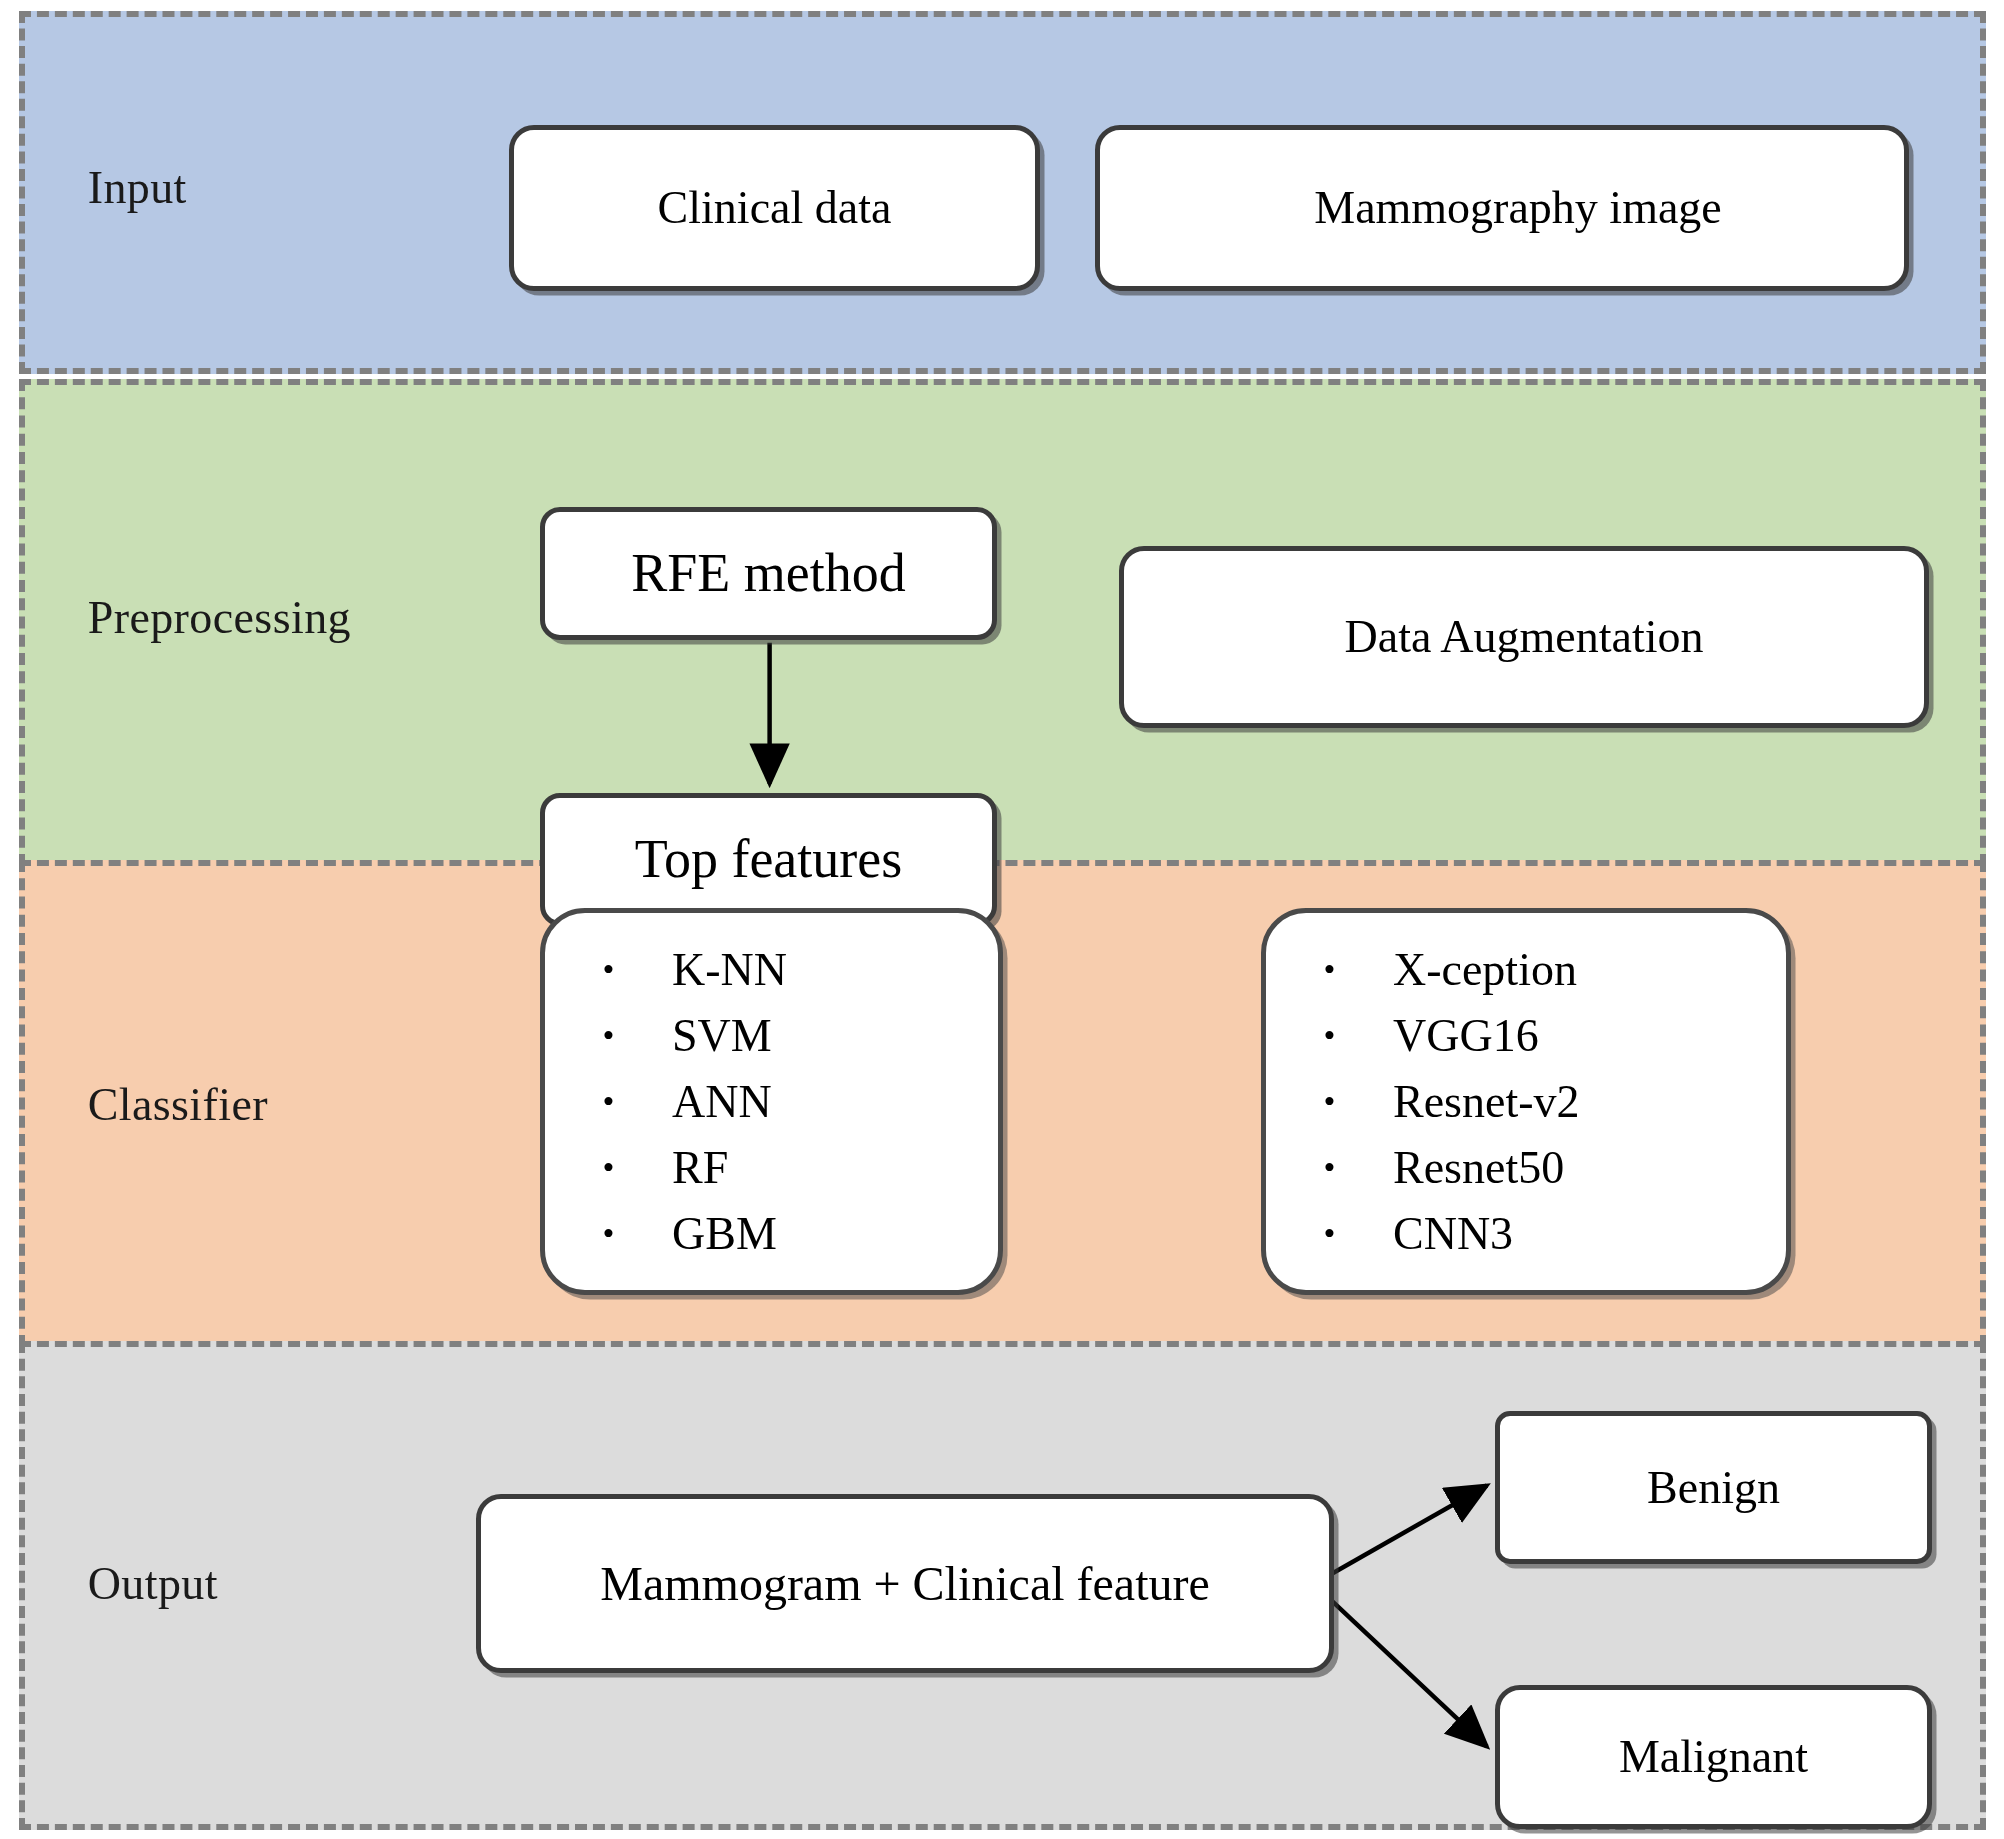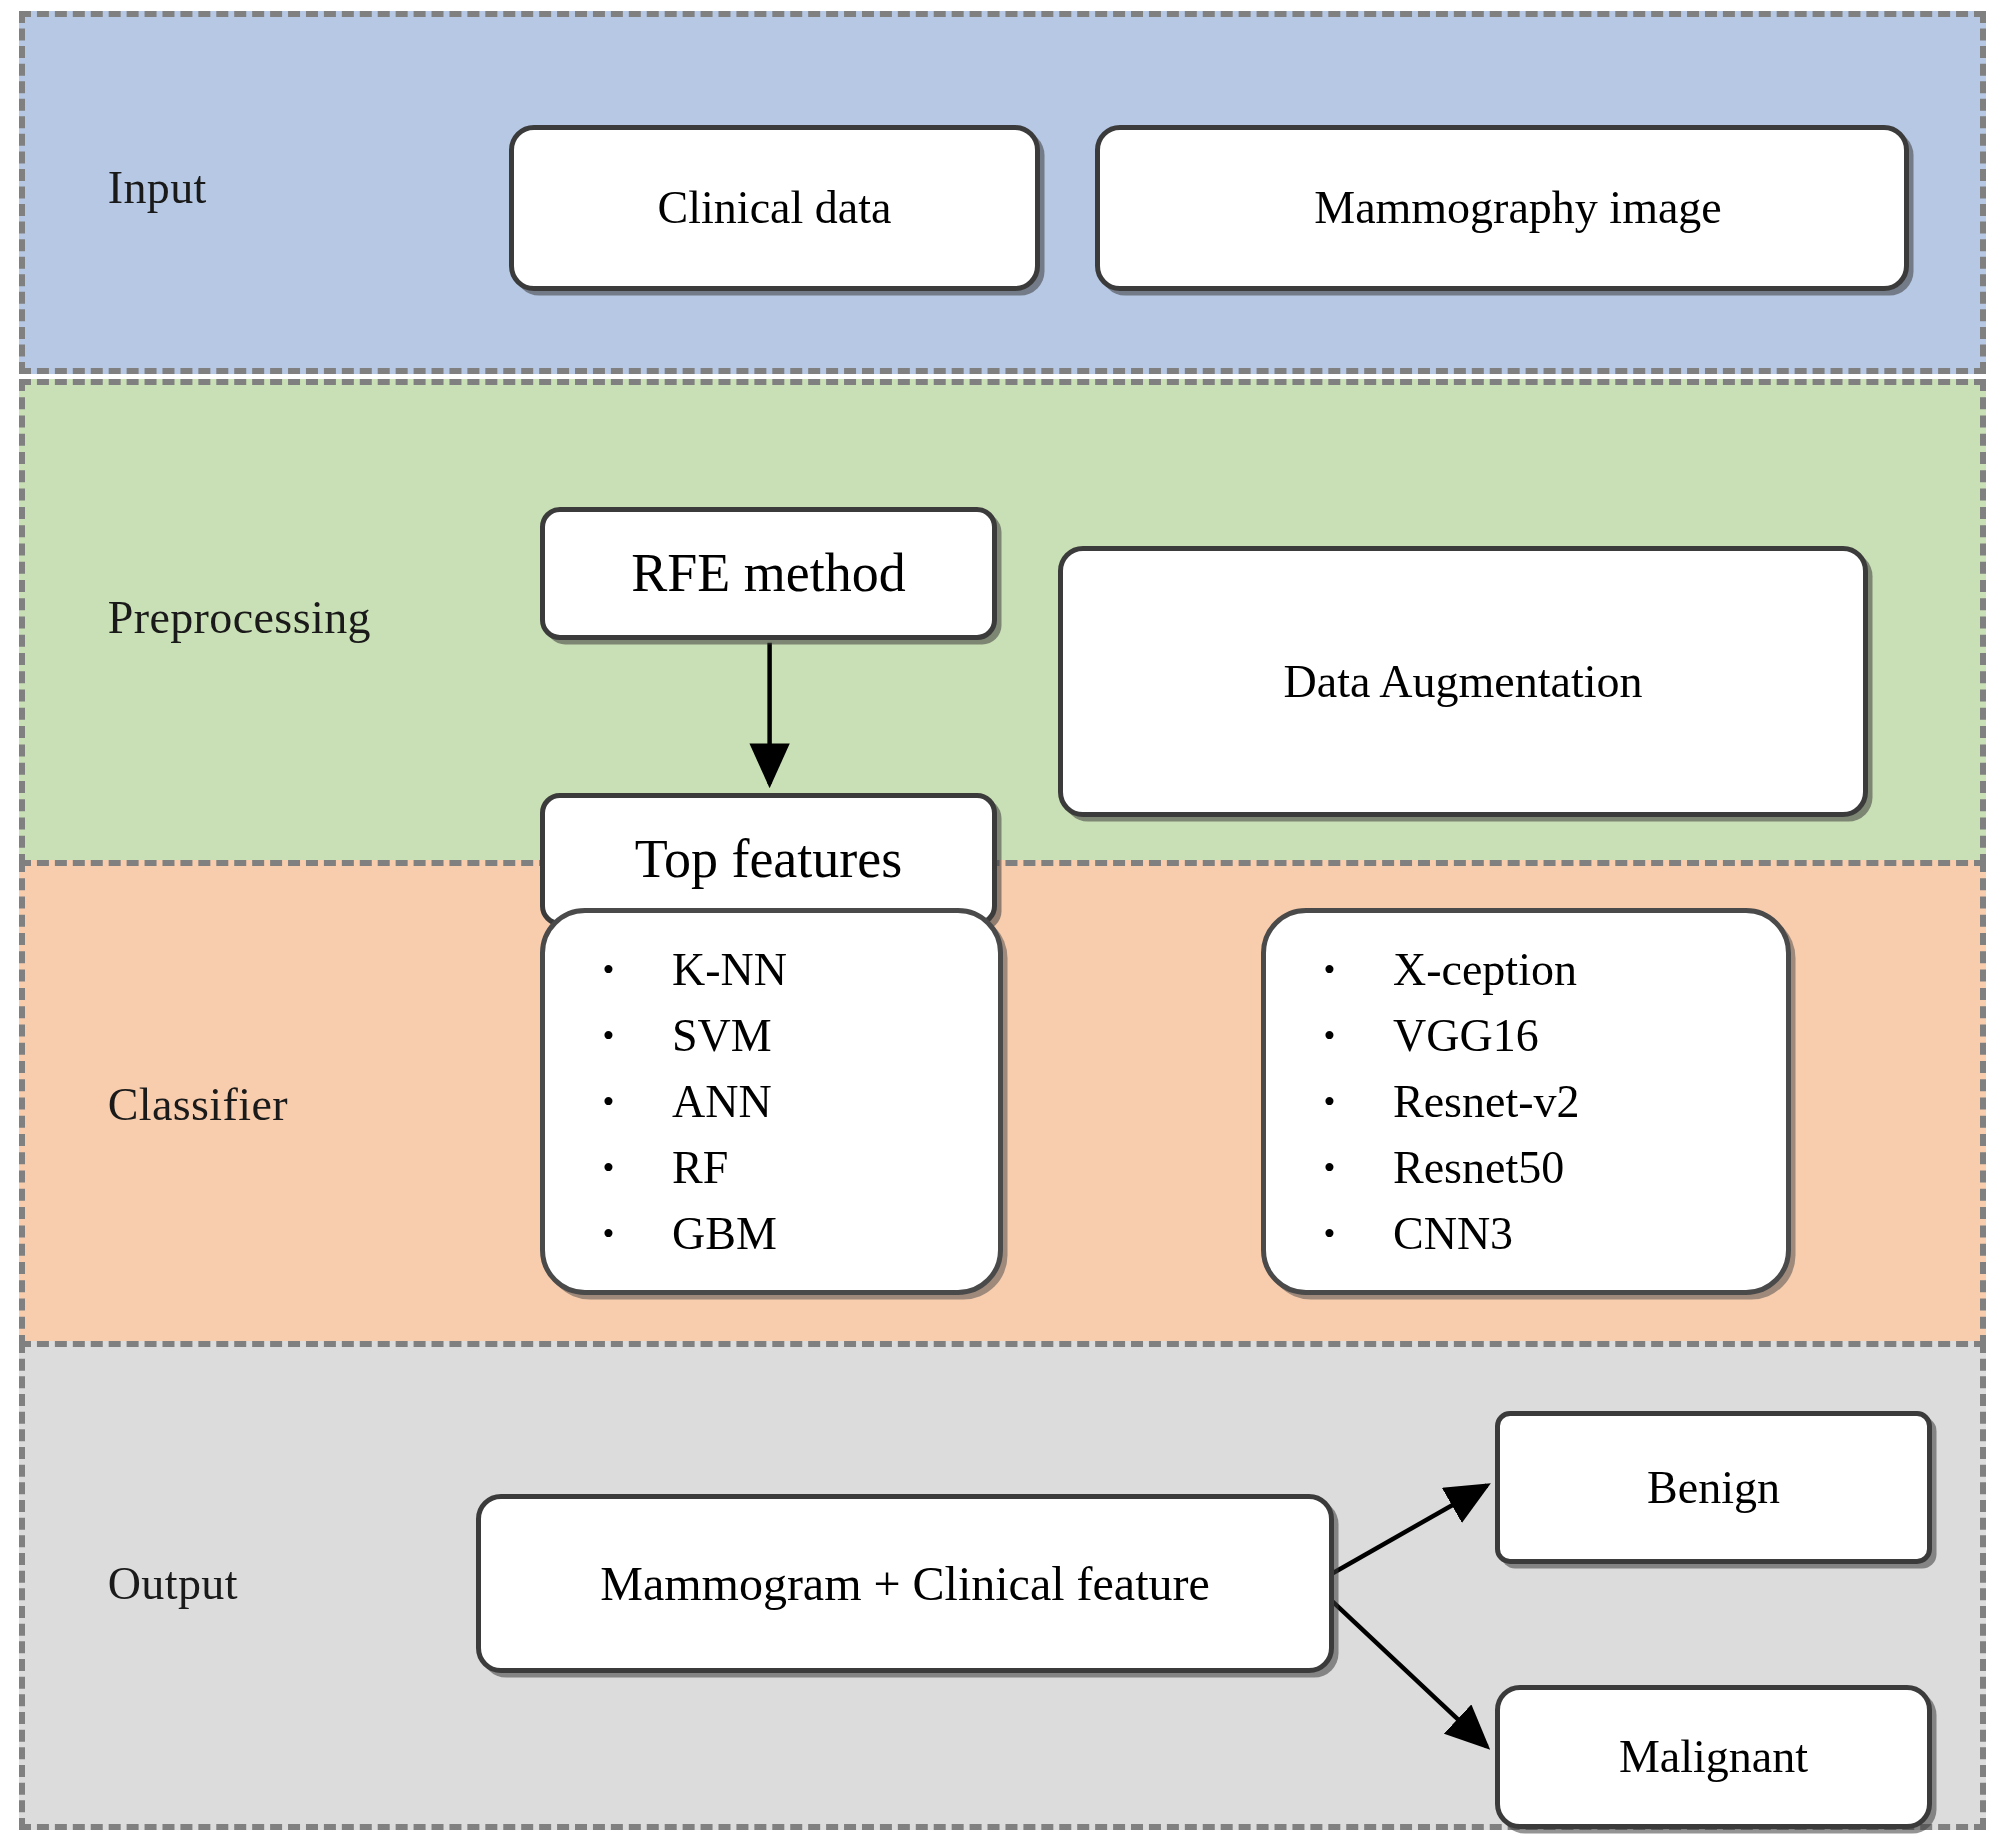--- a/index.html
+++ b/index.html
@@ -31,7 +31,6 @@
     line-height:1;
     white-space:nowrap;
     letter-spacing:0.4px;
-    margin-left:20px;
   }
   .band.input .band-label        {top:148px;}
   .band.preprocessing .band-label{top:210px;}

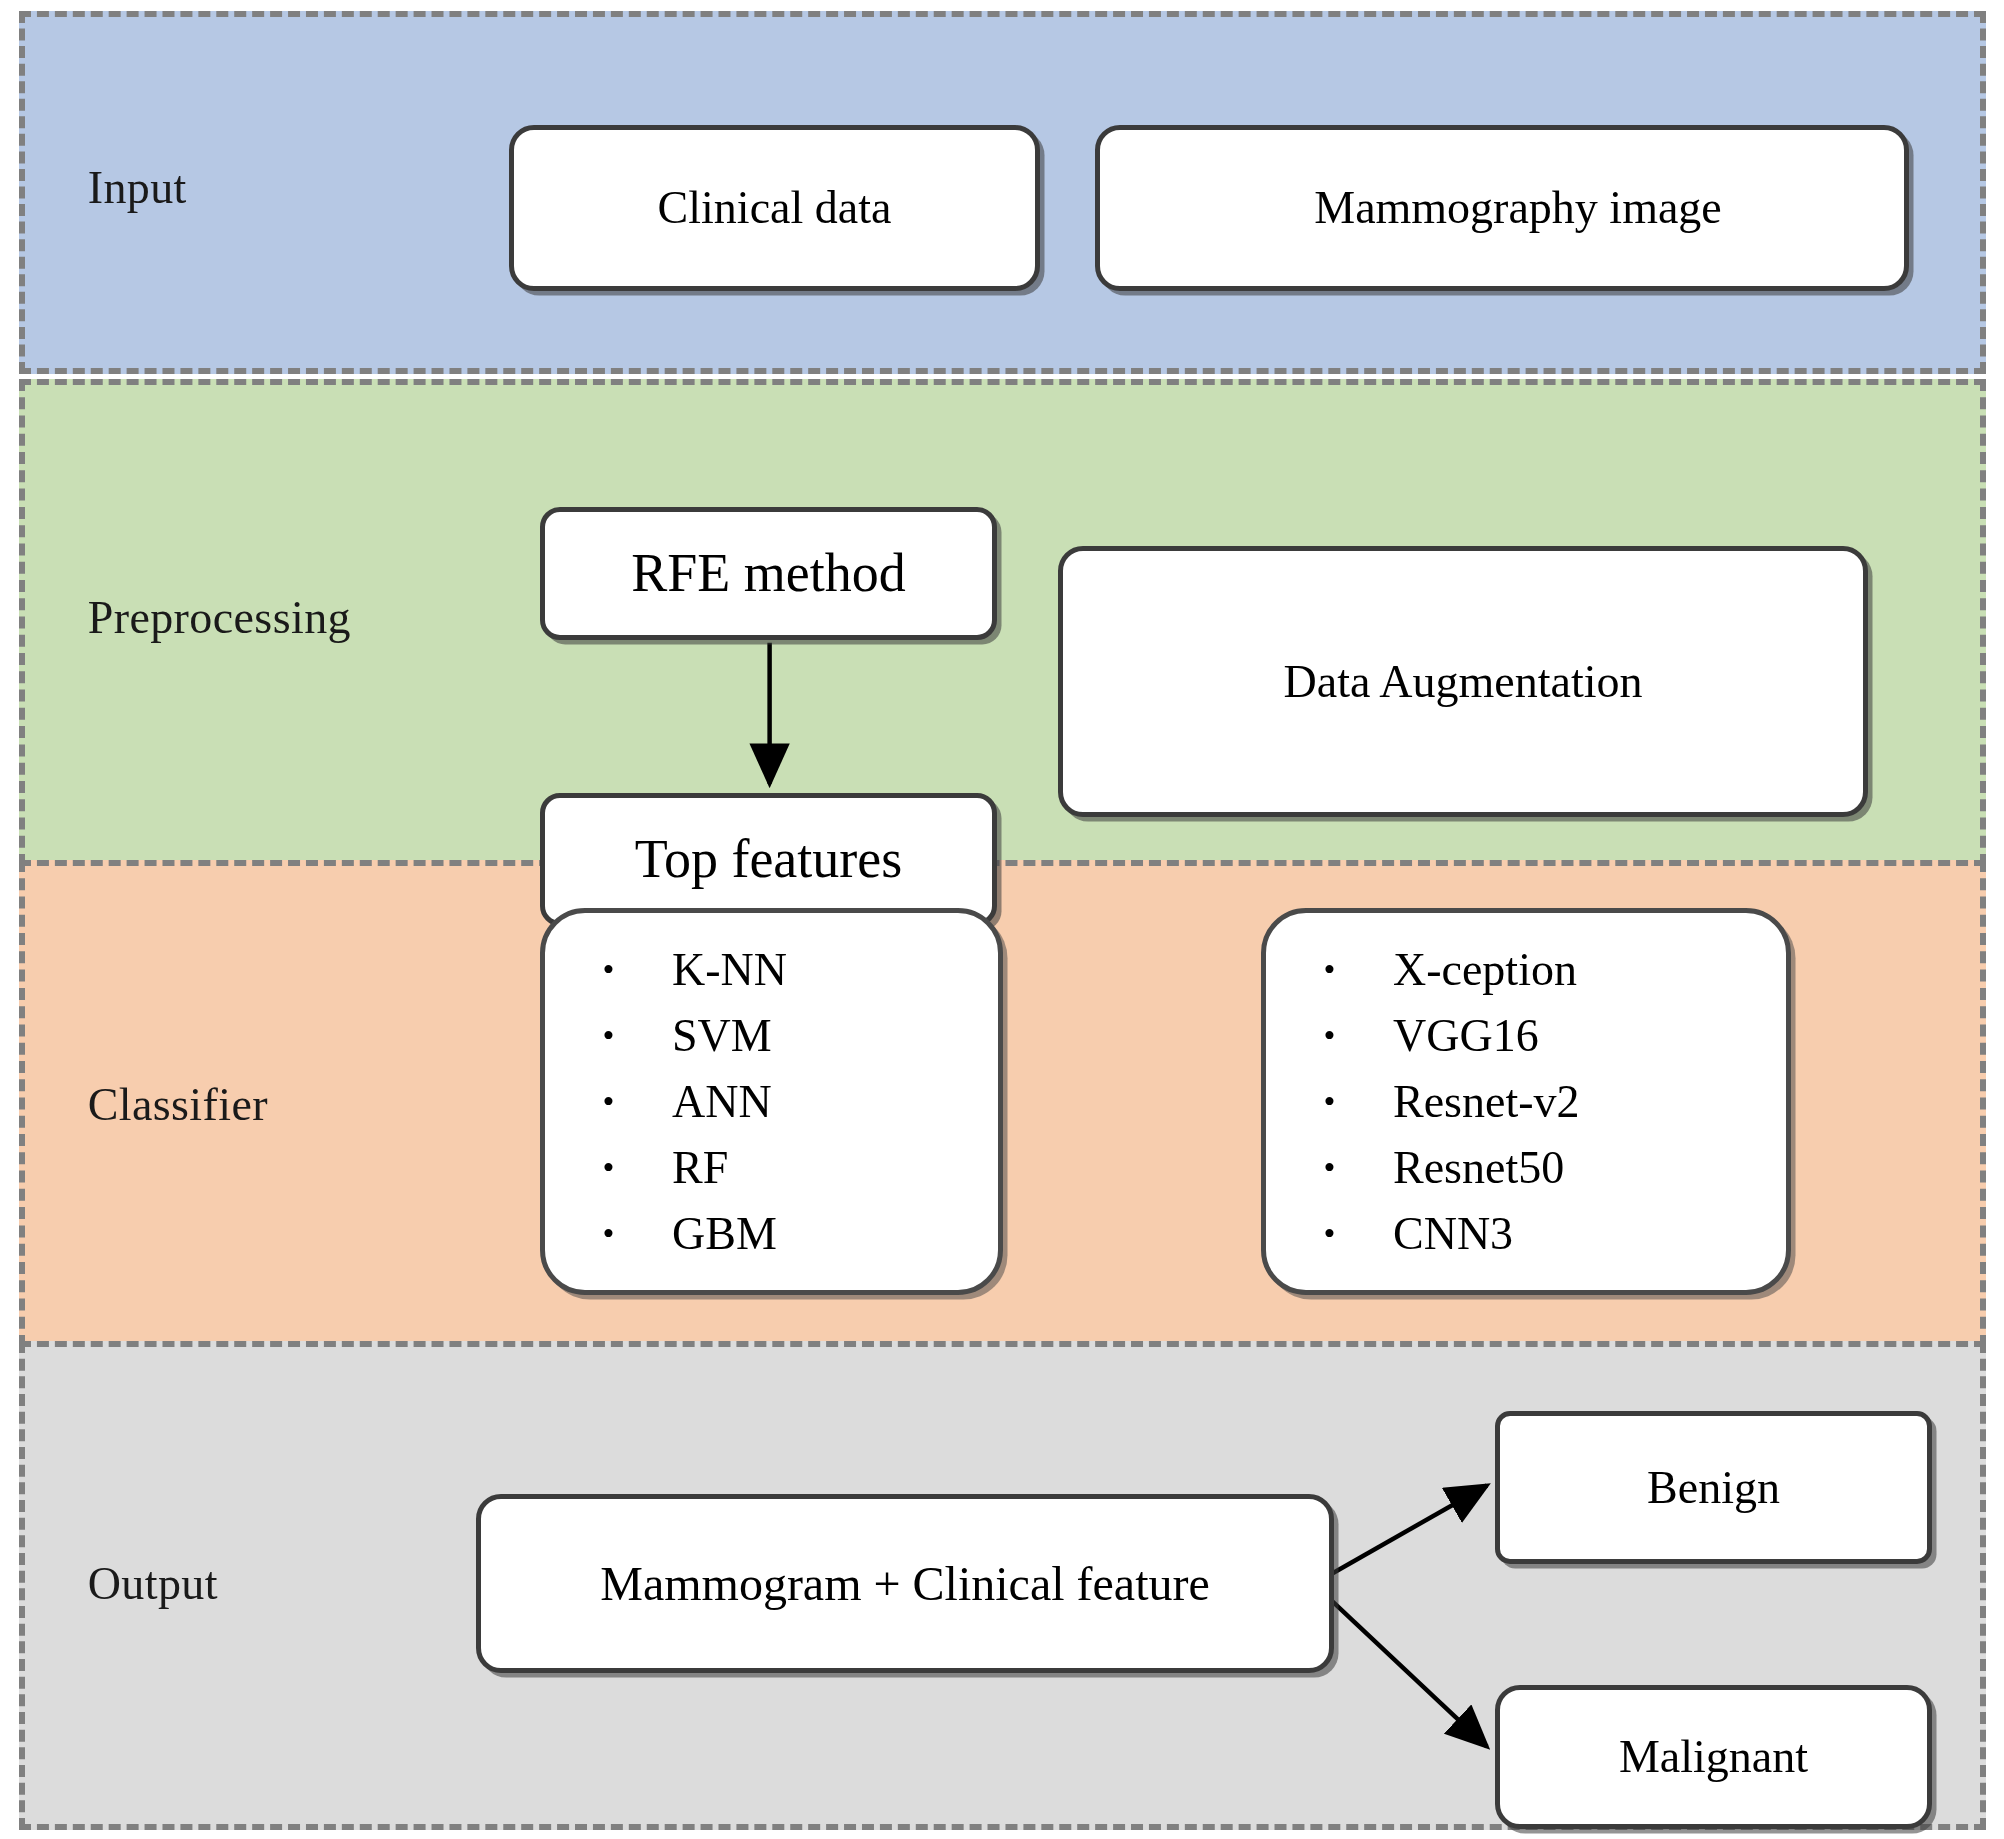--- a/index.html
+++ b/index.html
@@ -63,7 +63,7 @@
   
   #node-rfe-method   {left:540px; top:507px;  width:457px; height:133px;}
   #node-top-features {left:540px; top:793px; width:457px; height:133px;}
-  #node-data-augmentation{left:1058px;top:546px;width:810px;height:271px;}
+  #node-data-augmentation{left:1119px;top:546px;width:810px;height:182px;}
 
   
   .list-node{

